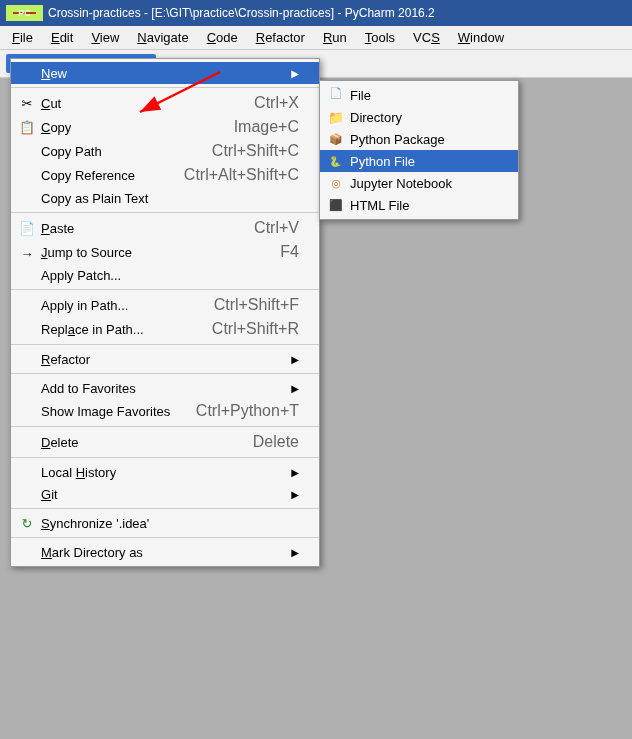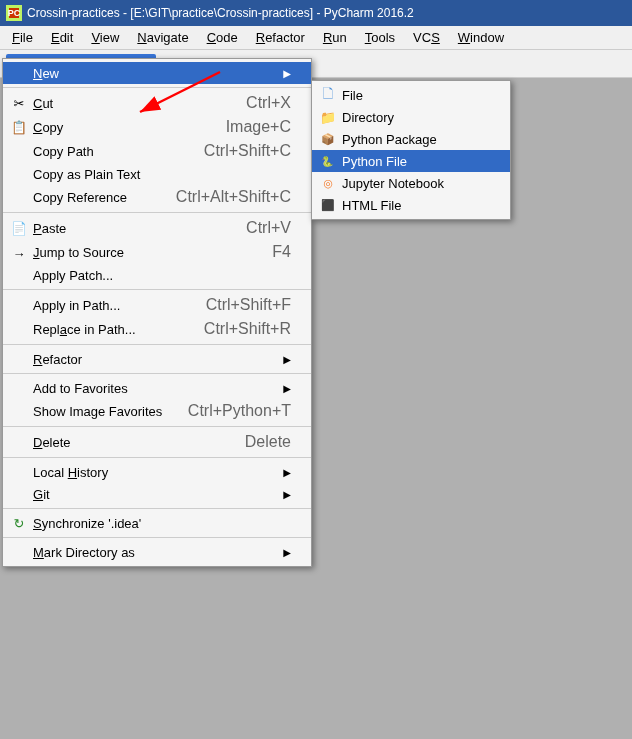--- a/index.html
+++ b/index.html
@@ -24,10 +24,10 @@
       gap: 5px;
     }
     .title-bar-icon {
-      width: 16px;
+      width: 37px;
       height: 16px;
       background: #cc3300;
-      border: 3px solid #bef264;
+      border: 7px solid #bef264;
       display: flex; align-items: center; justify-content: center;
       font-size: 9px; color: white; font-weight: bold;
       flex-shrink: 0;

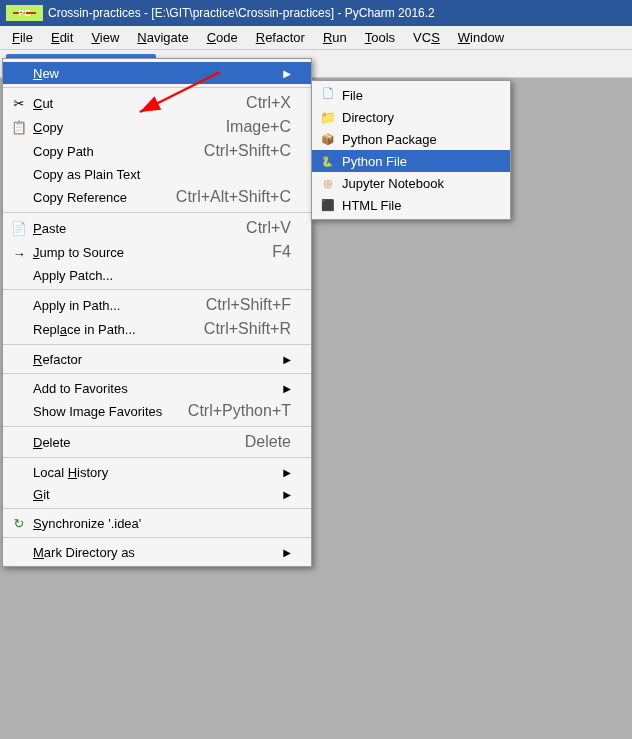--- a/index.html
+++ b/index.html
@@ -84,7 +84,7 @@
     .context-menu-wrapper {
       position: absolute;
       top: 58px;
-      left: 2px;
+      left: 10px;
       display: flex;
       align-items: flex-start;
     }

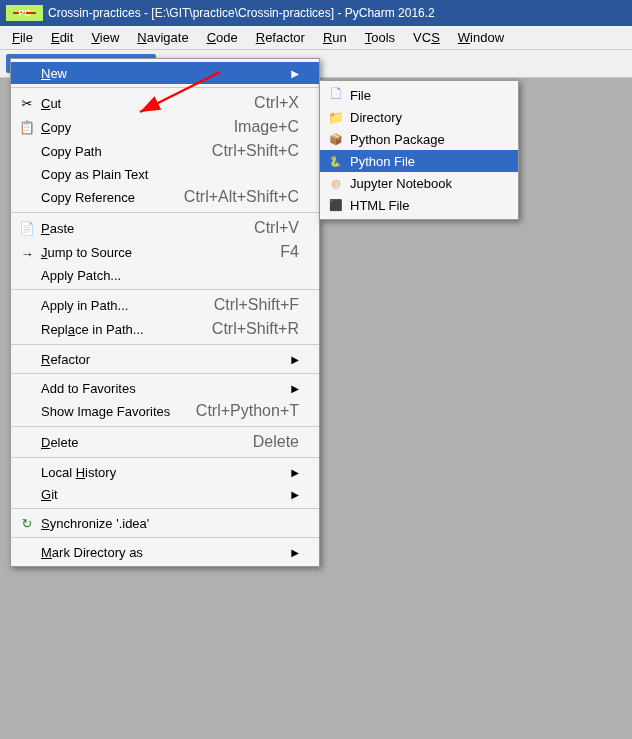--- a/index.html
+++ b/index.html
@@ -242,13 +242,13 @@
 
     <div class="menu-item">
       <span class="icon-area"></span>
-      <span class="label-text">Copy as Plain Text</span>
-    </div>
-
-    <div class="menu-item">
-      <span class="icon-area"></span>
       <span class="label-text">Copy Reference</span>
       <span class="shortcut">Ctrl+Alt+Shift+C</span>
+    </div>
+
+    <div class="menu-item">
+      <span class="icon-area"></span>
+      <span class="label-text">Copy as Plain Text</span>
     </div>
 
     <div class="menu-separator"></div>

